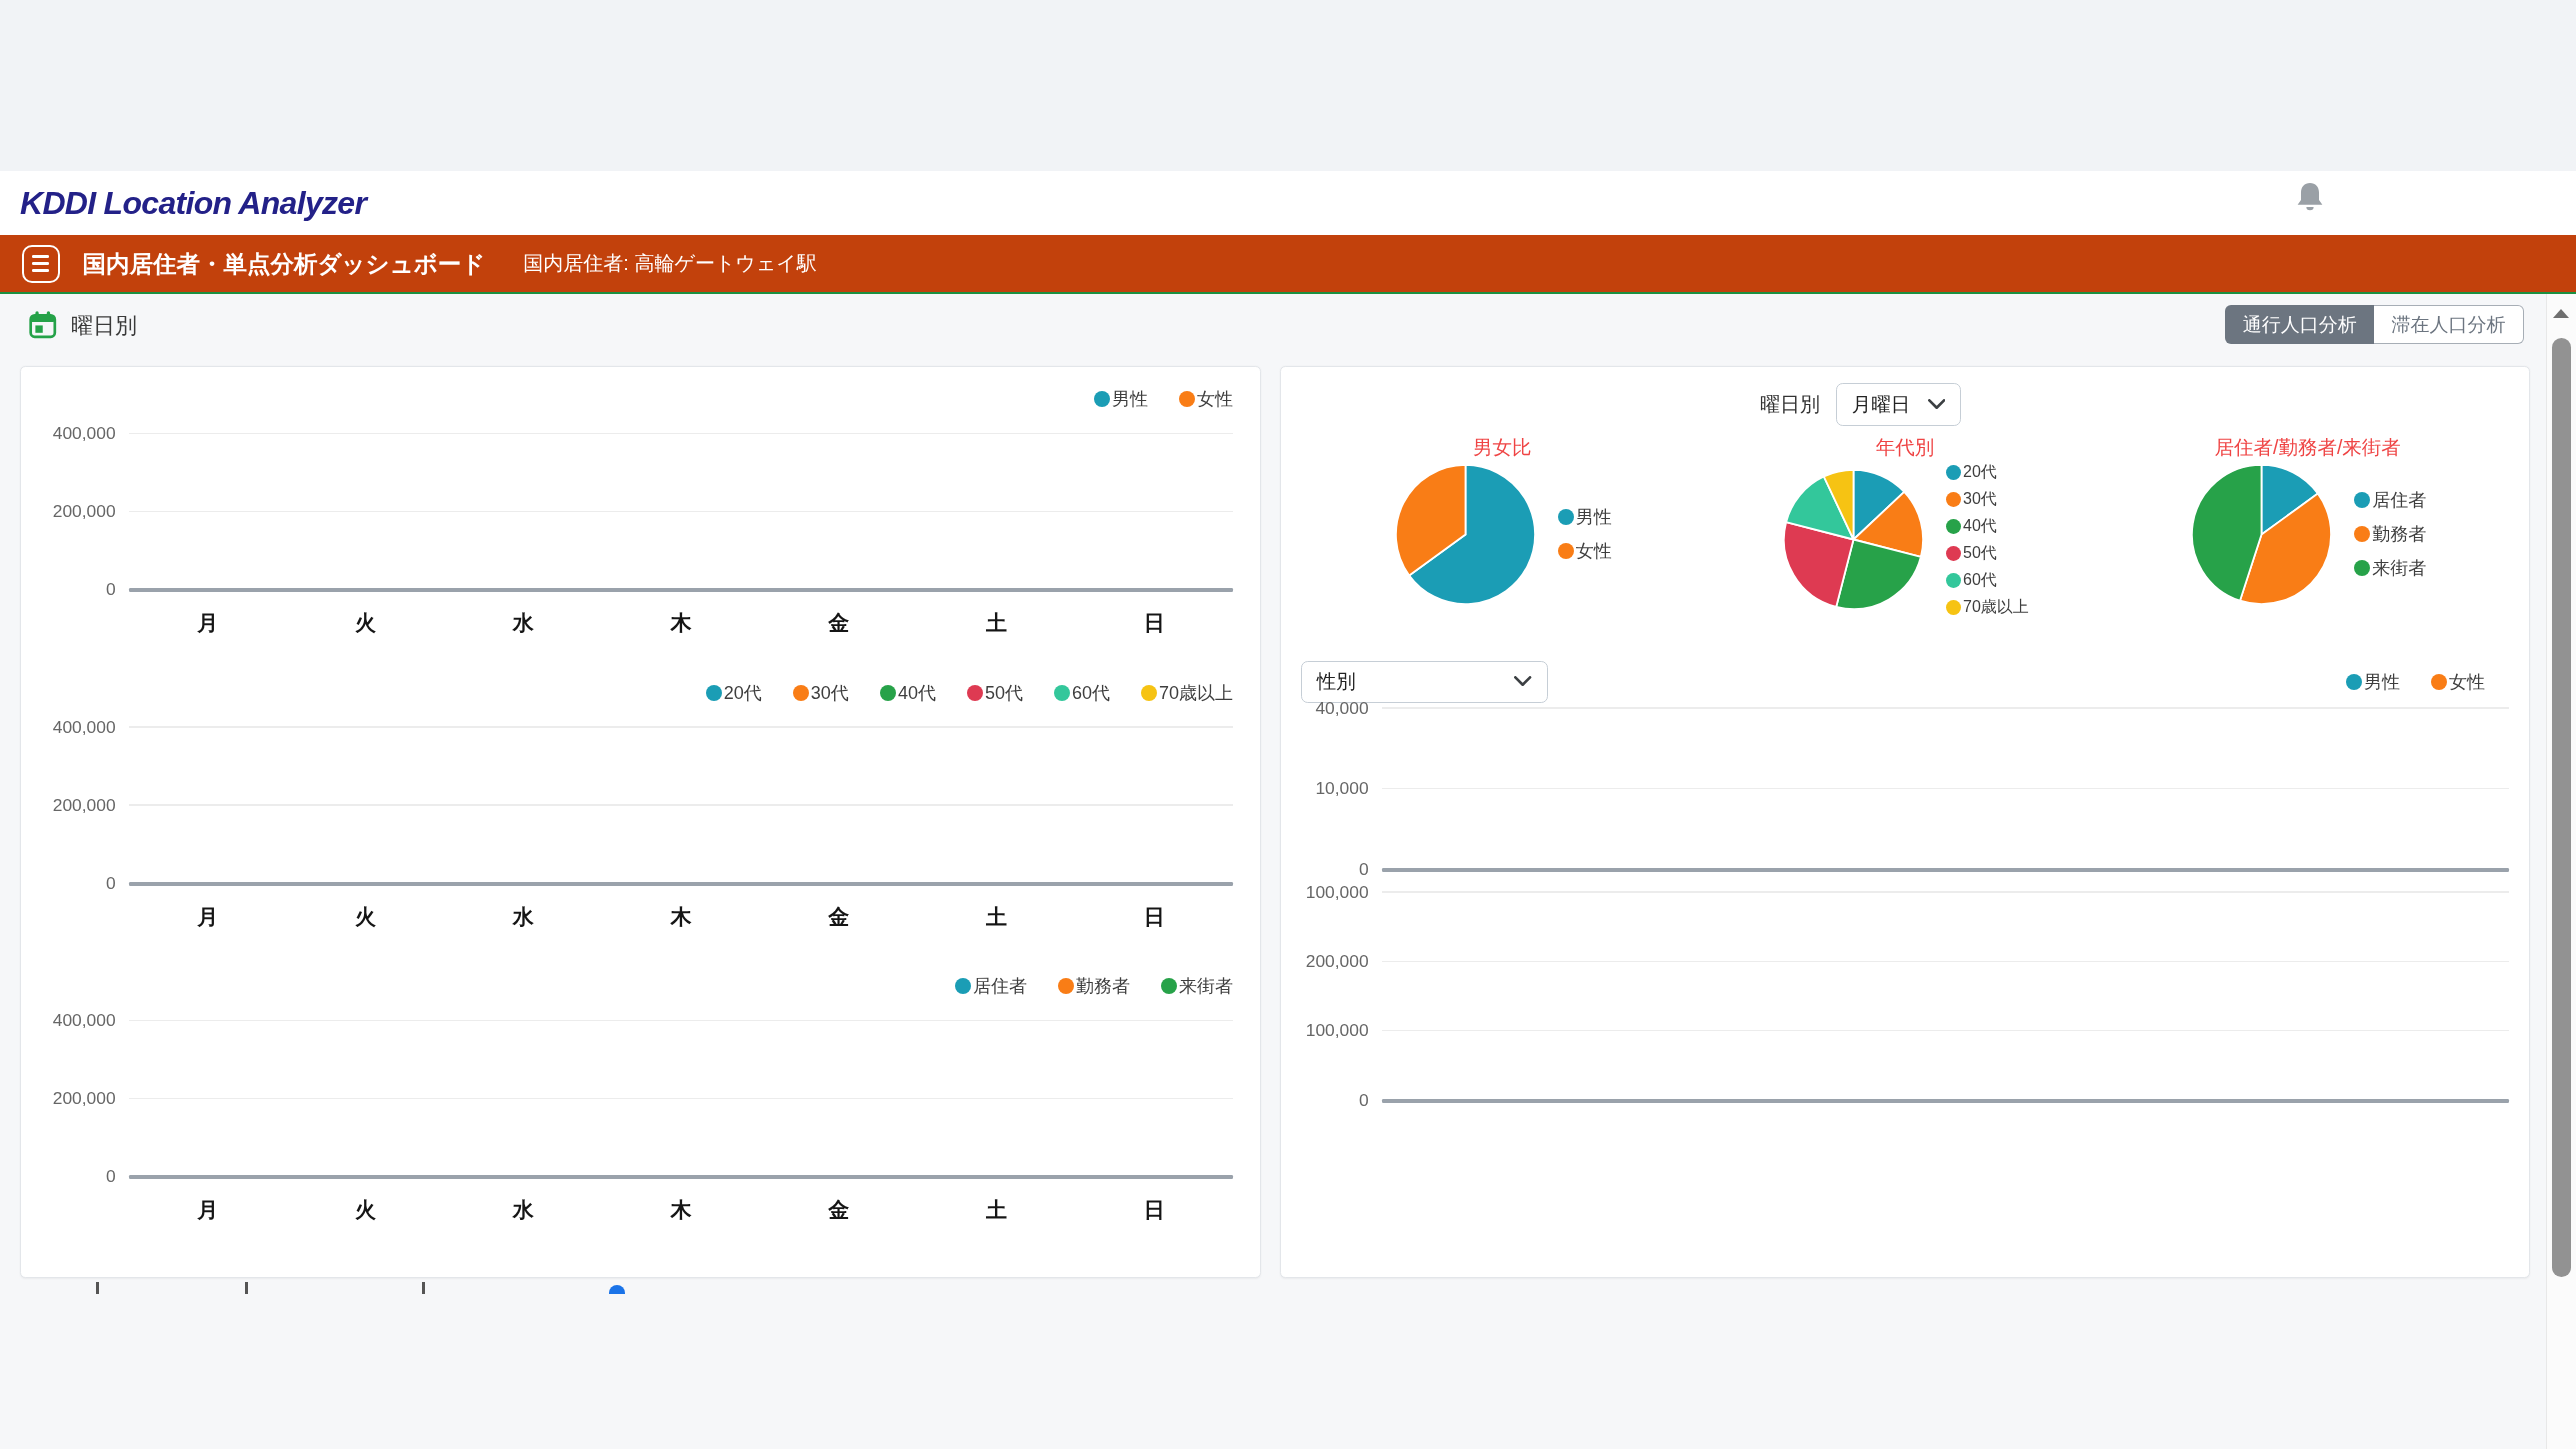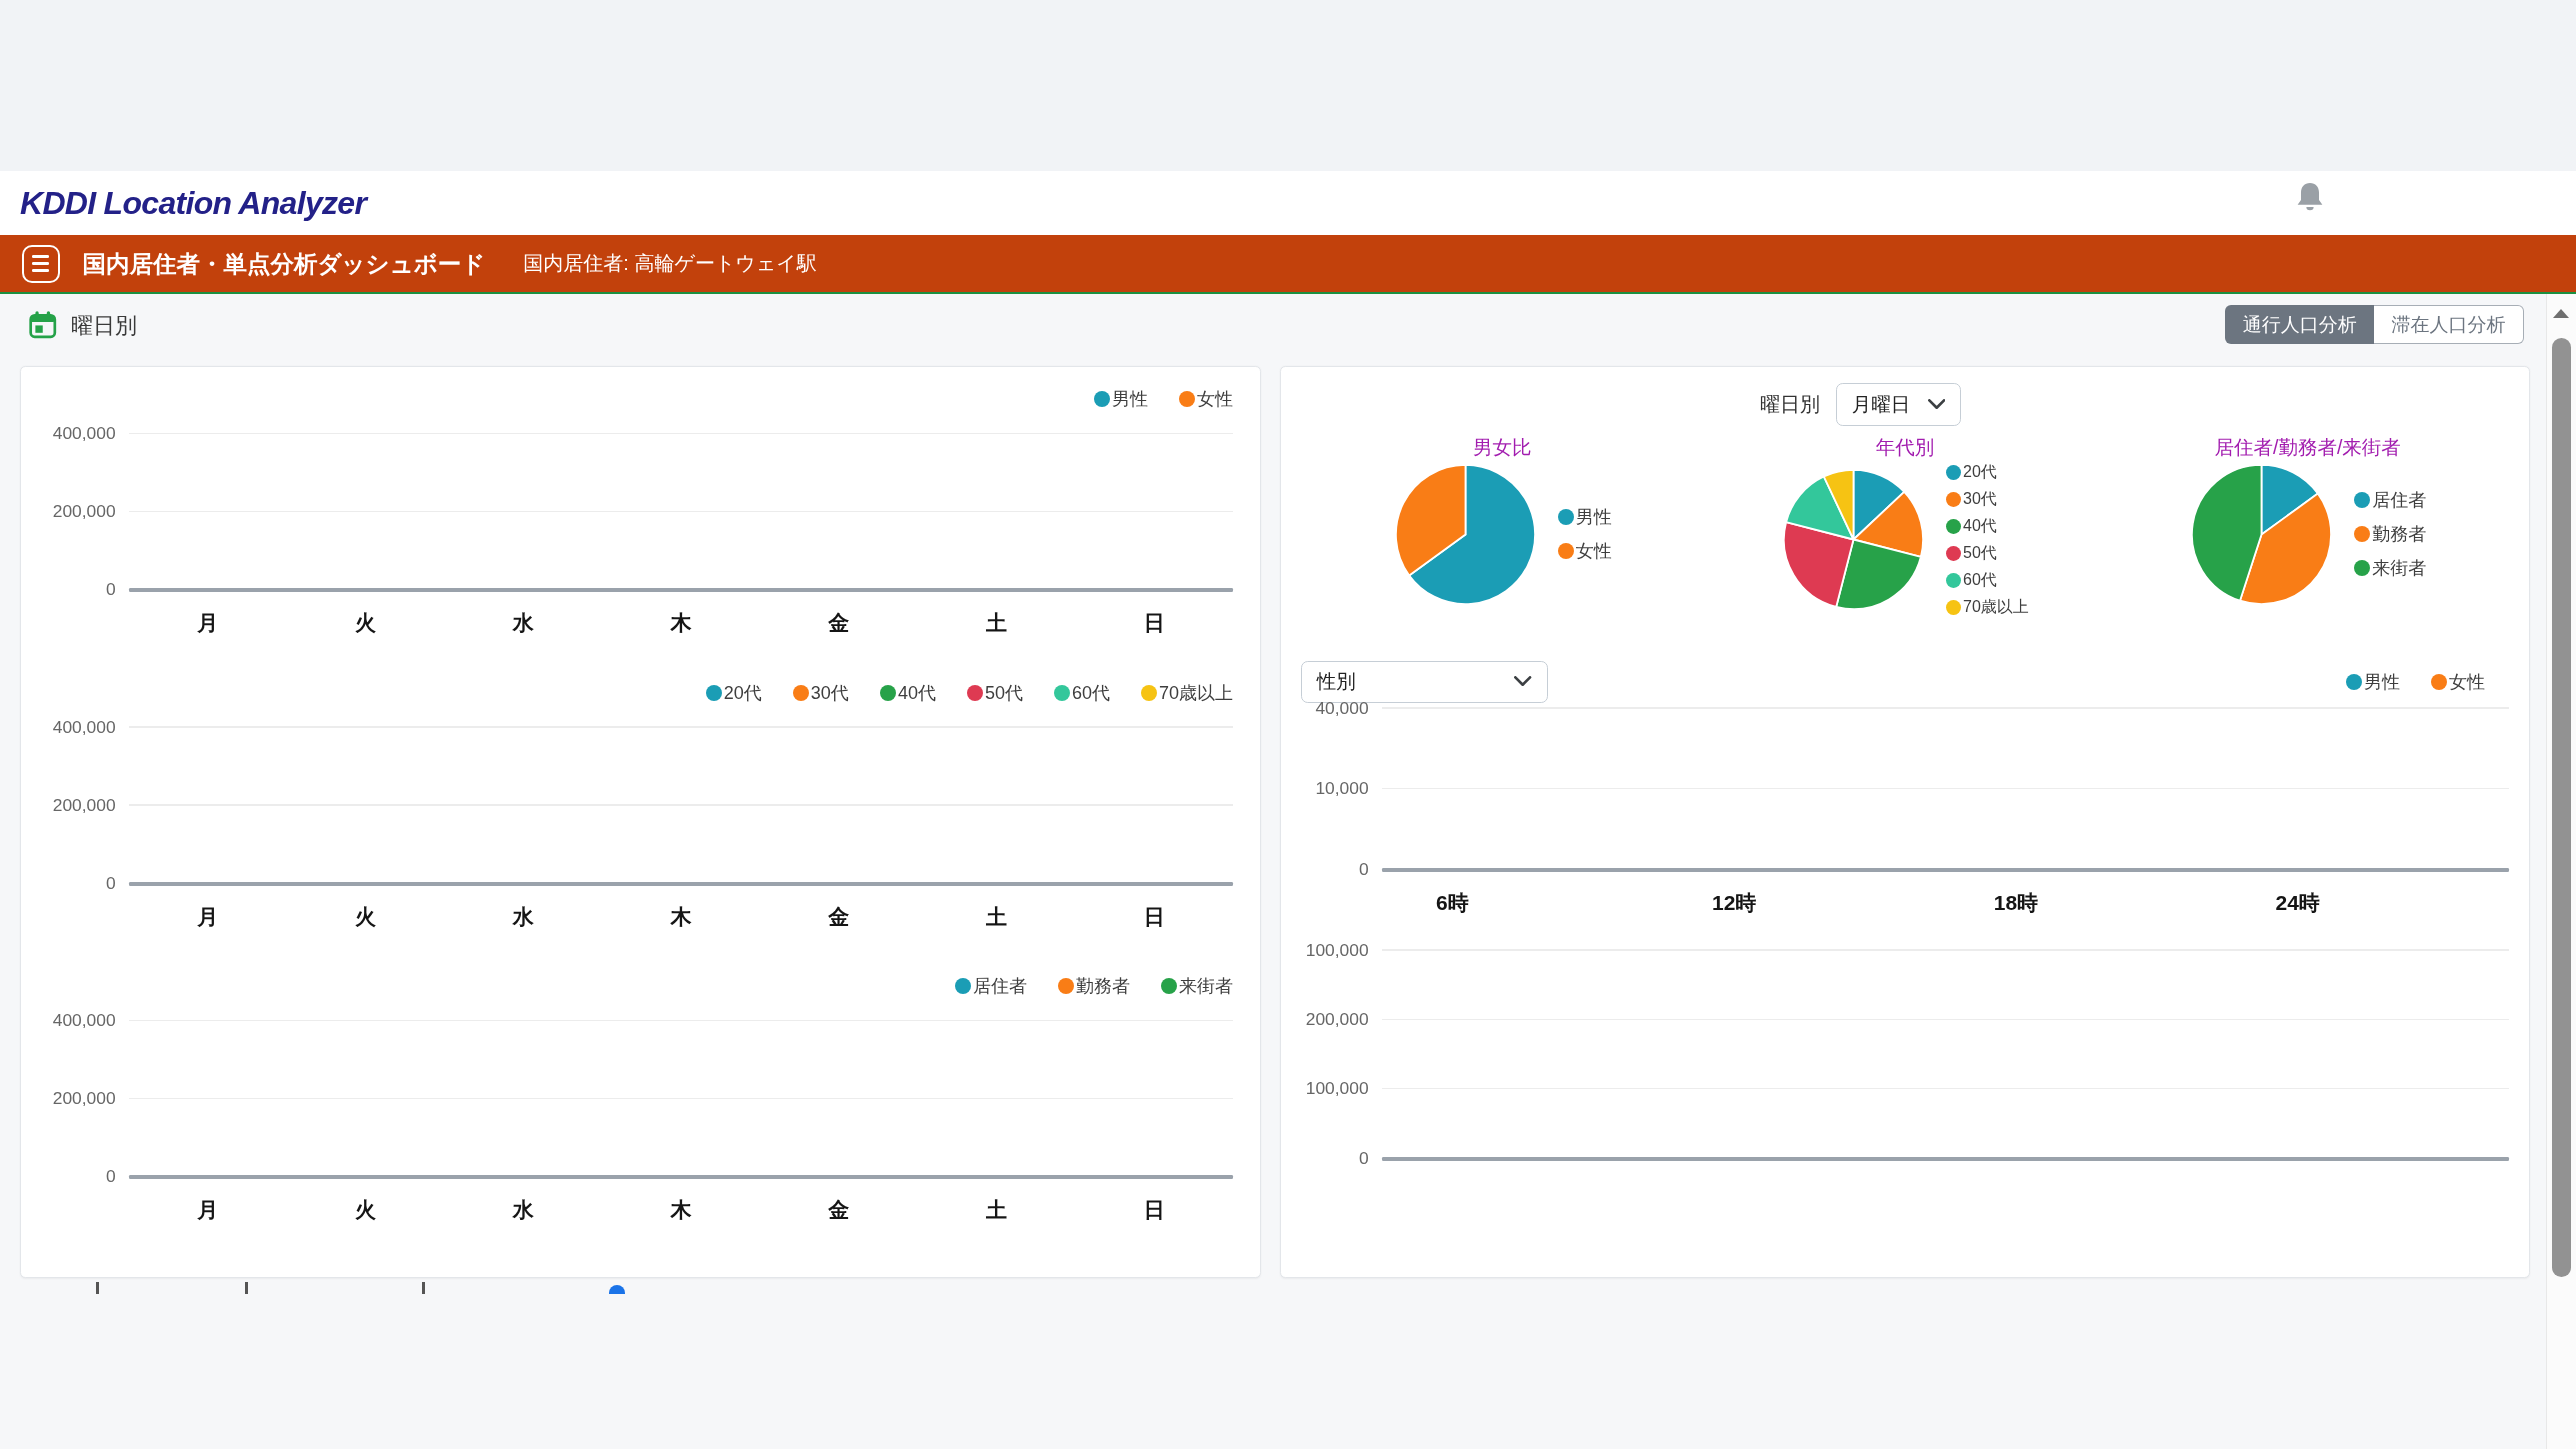--- a/index.html
+++ b/index.html
@@ -64,7 +64,7 @@
   .select{display:flex;align-items:center;justify-content:space-between;gap:17.4px;background:#fff;border:1.3px solid #c6ced6;border-radius:6.7px;padding:6.7px 14.8px;font-size:19.5px;color:#222;cursor:pointer;}
   .pies-row{display:flex;height:221px;margin-top:2.7px;}
   .pie-col{flex:1;display:flex;flex-direction:column;align-items:center;}
-  .pie-title{font-size:19.5px;color:#a21caf;height:29.5px;display:flex;align-items:center;}
+  .pie-title{font-size:19.5px;color:#ef4444;height:29.5px;display:flex;align-items:center;}
   .pie-wrap{display:flex;align-items:center;}
   .pie svg{width:145px;height:145px;display:block;}
   .pie-col.mid .legend.v{gap:6px;}

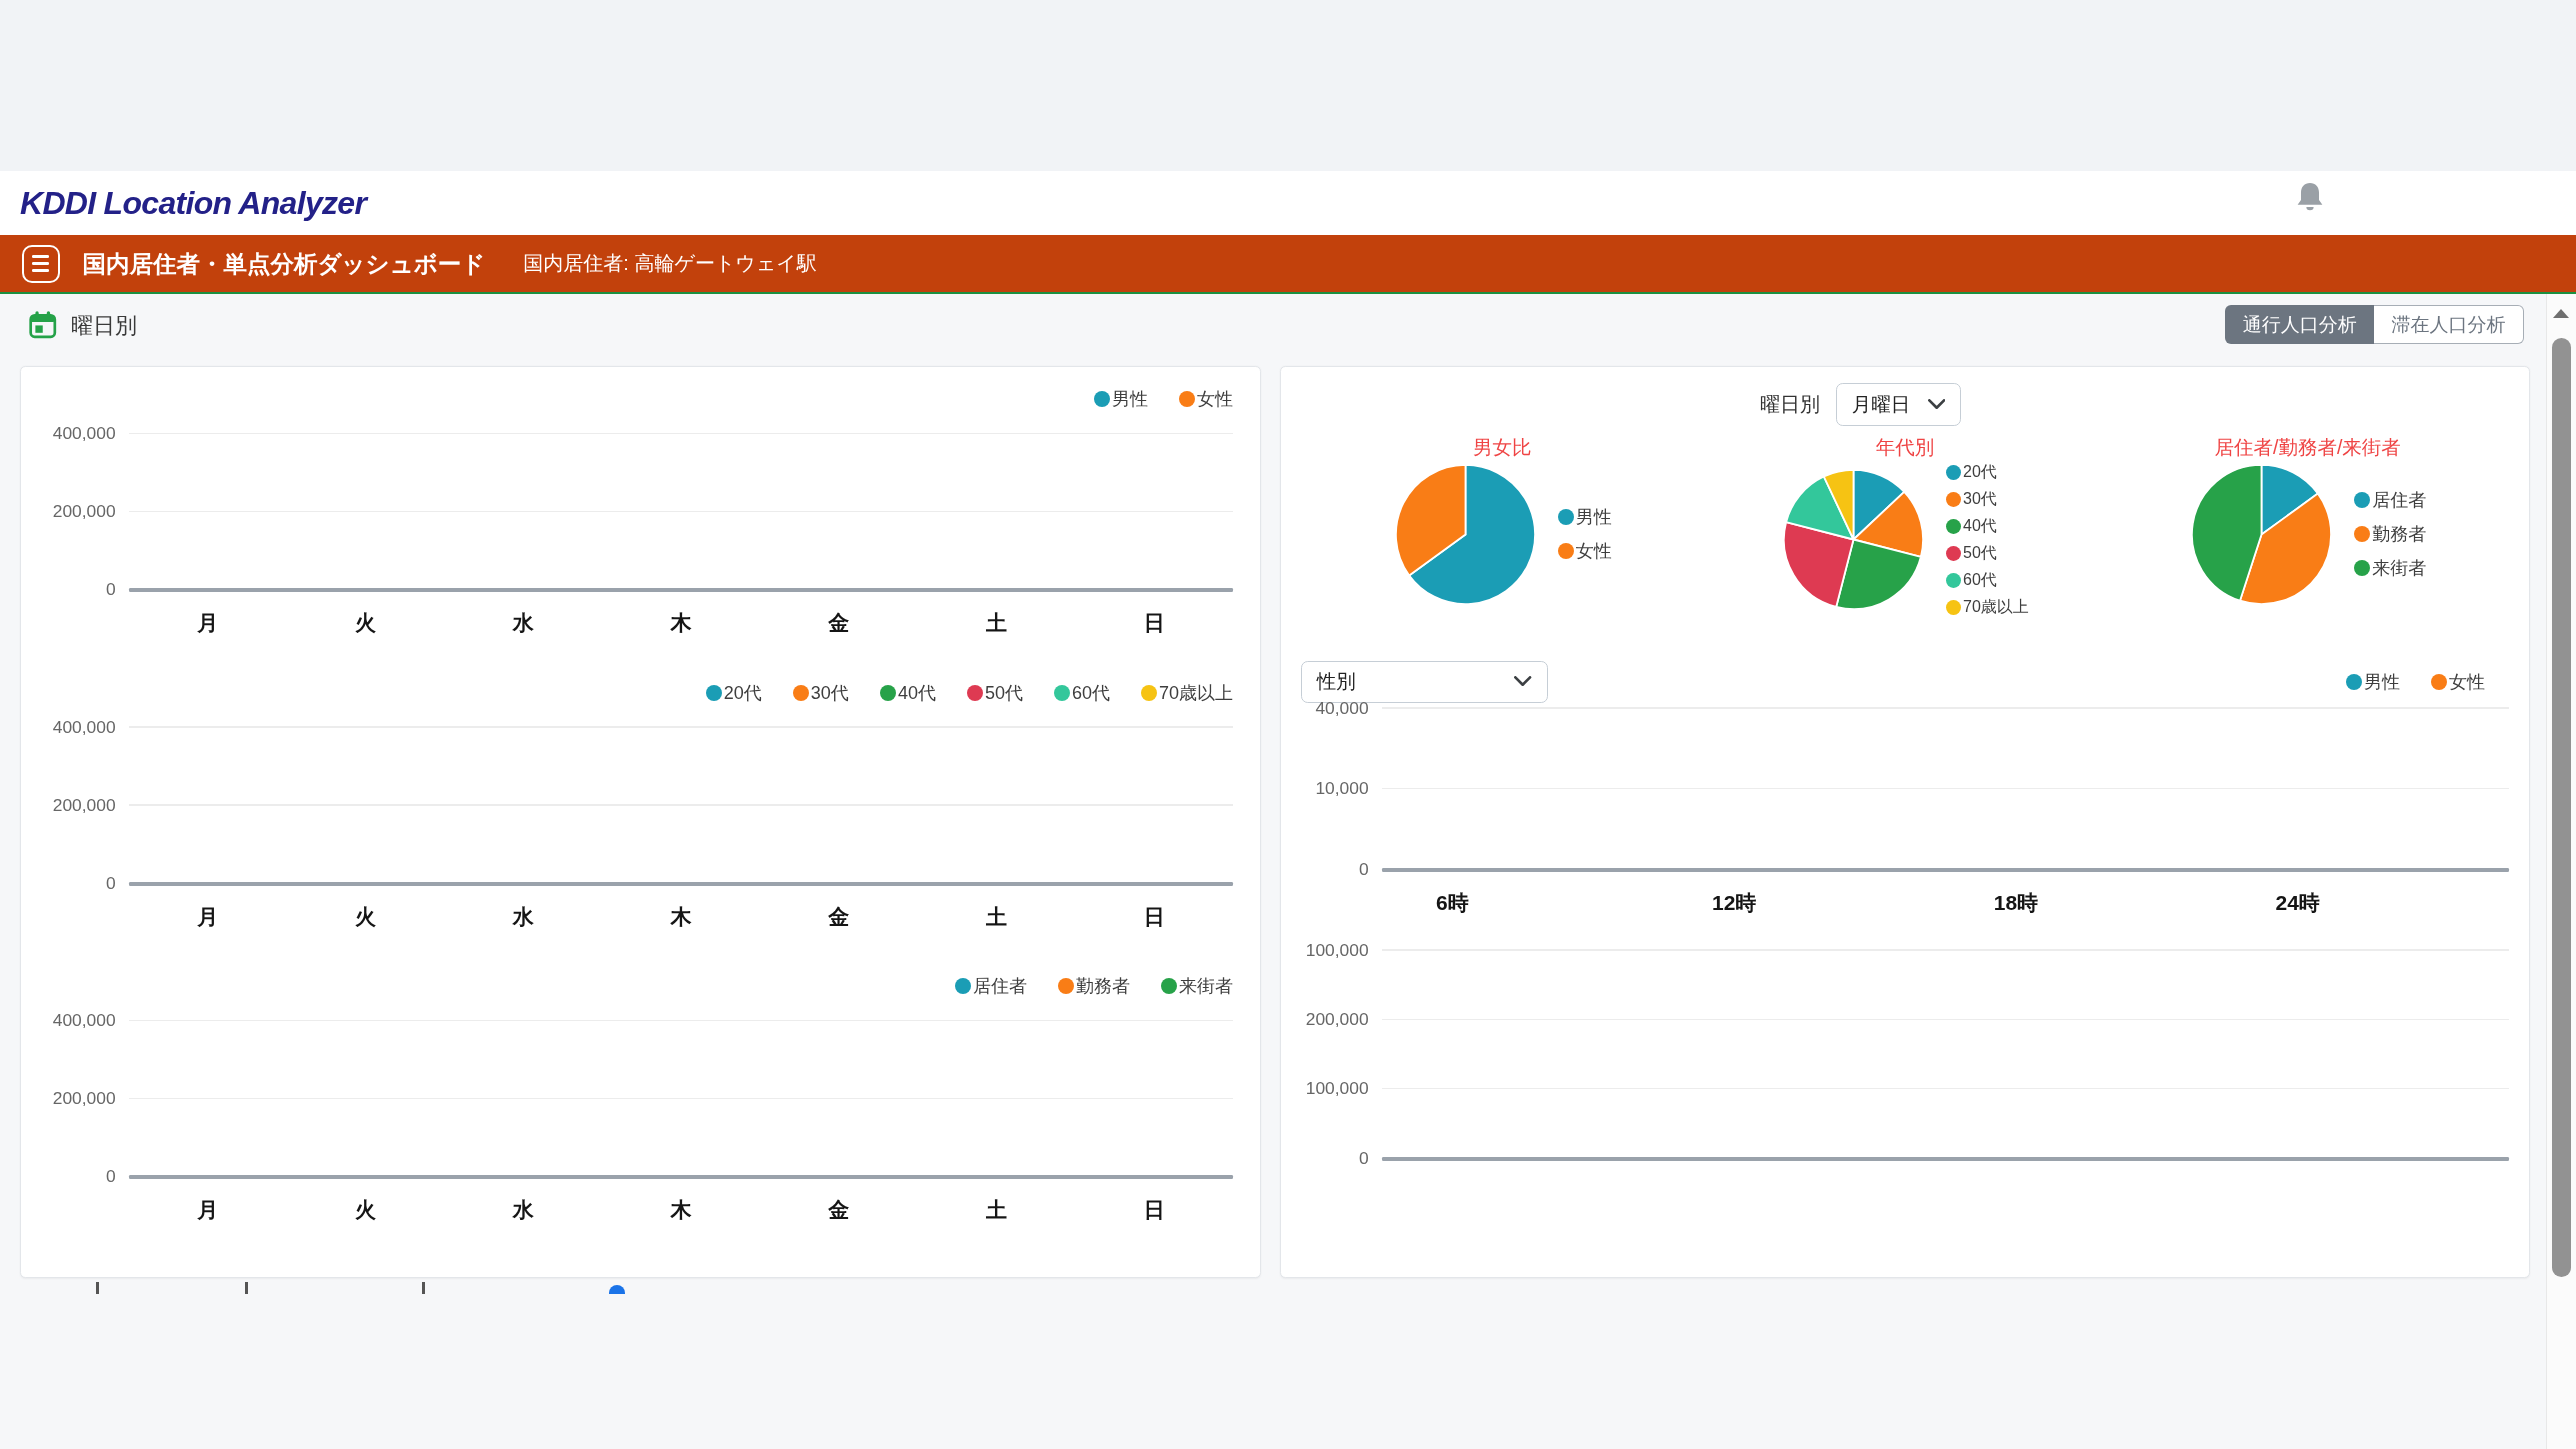--- a/index.html
+++ b/index.html
@@ -610,12 +610,6 @@
               <div class="seg" style="height: 4.5%; background: rgb(249, 125, 22);"></div>
             </div>
           </div>
-        <div class="xlabels">
-            <span class="xlab" style="left: 6.25%;">6時</span>
-            <span class="xlab" style="left: 31.25%;">12時</span>
-            <span class="xlab" style="left: 56.25%;">18時</span>
-            <span class="xlab" style="left: 81.25%;">24時</span>
-          </div>
       </div>
     </div>
 

